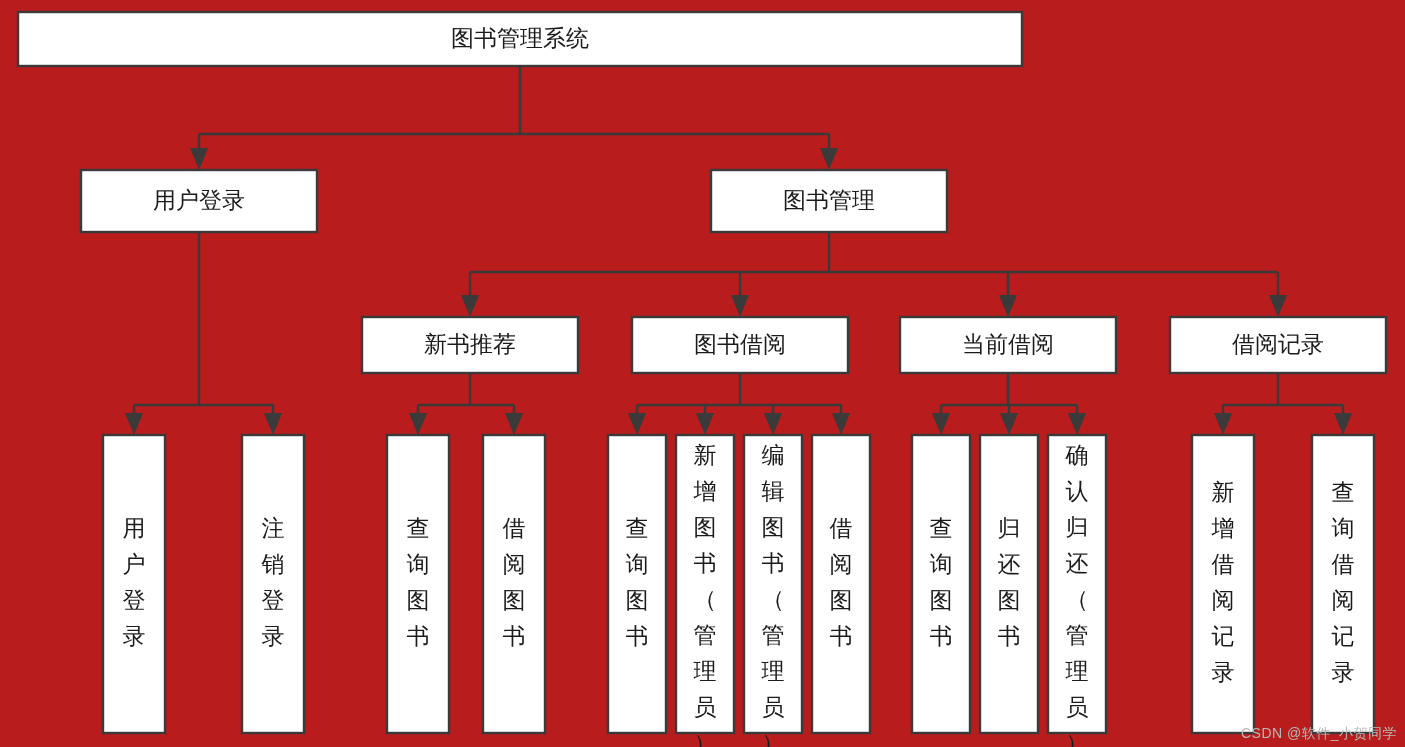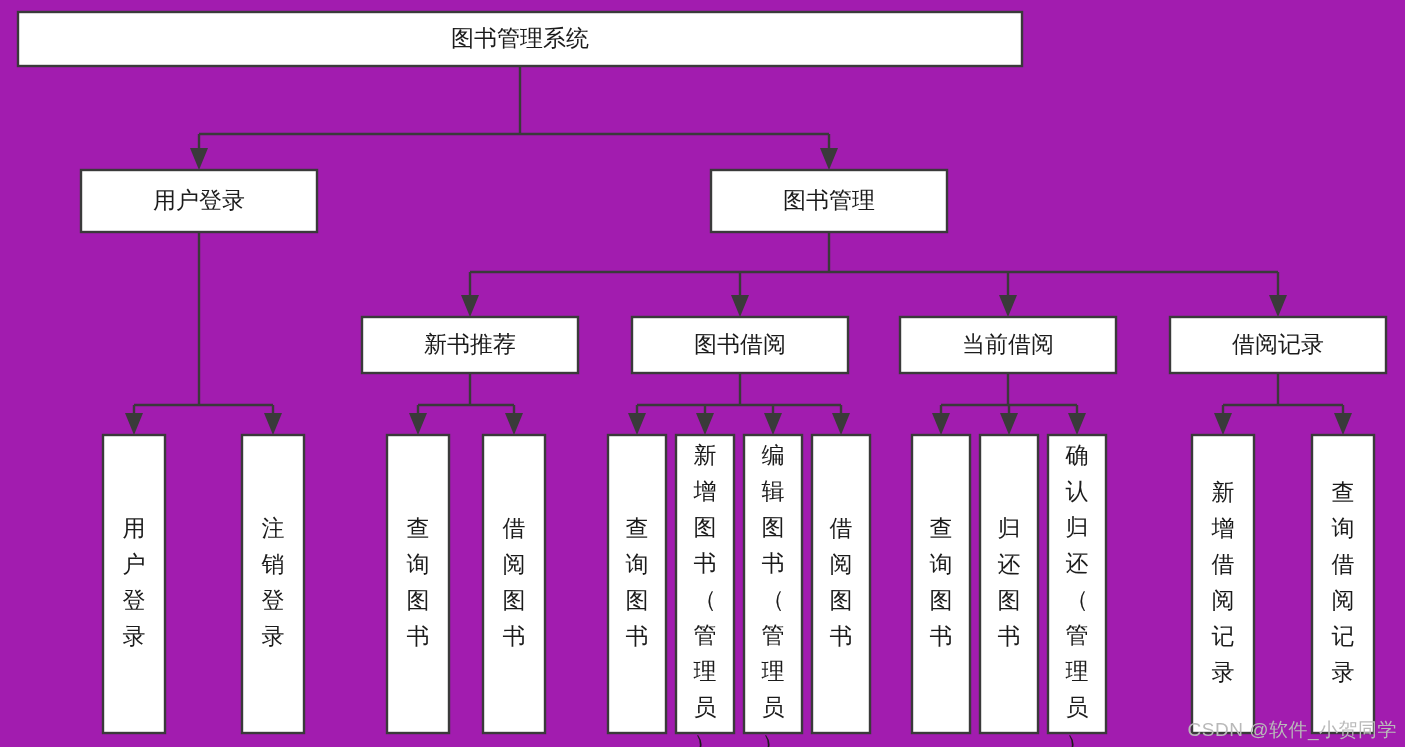--- a/index.html
+++ b/index.html
@@ -17,7 +17,7 @@
     position: relative;
     width: 1405px;
     height: 747px;
-    background: #a21caf;
+    background: #b91c1c;
   }
   svg.diagram-canvas {
     position: absolute;

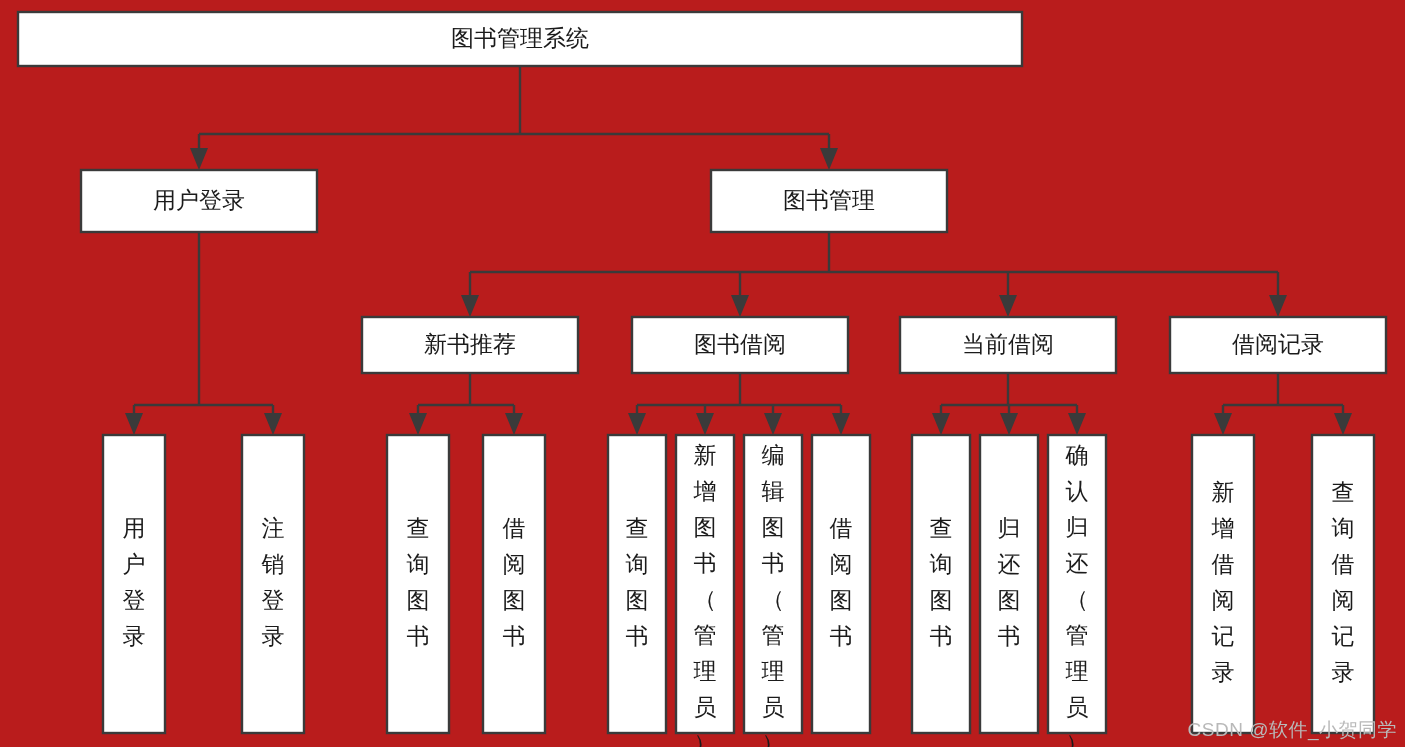--- a/index.html
+++ b/index.html
@@ -59,7 +59,7 @@
     right: 8px;
     bottom: 4px;
     font-family: "Liberation Sans", "DejaVu Sans", sans-serif;
-    font-size: 19px;
+    font-size: 14px;
     color: #b9b9b9;
     white-space: nowrap;
     letter-spacing: 0.5px;

